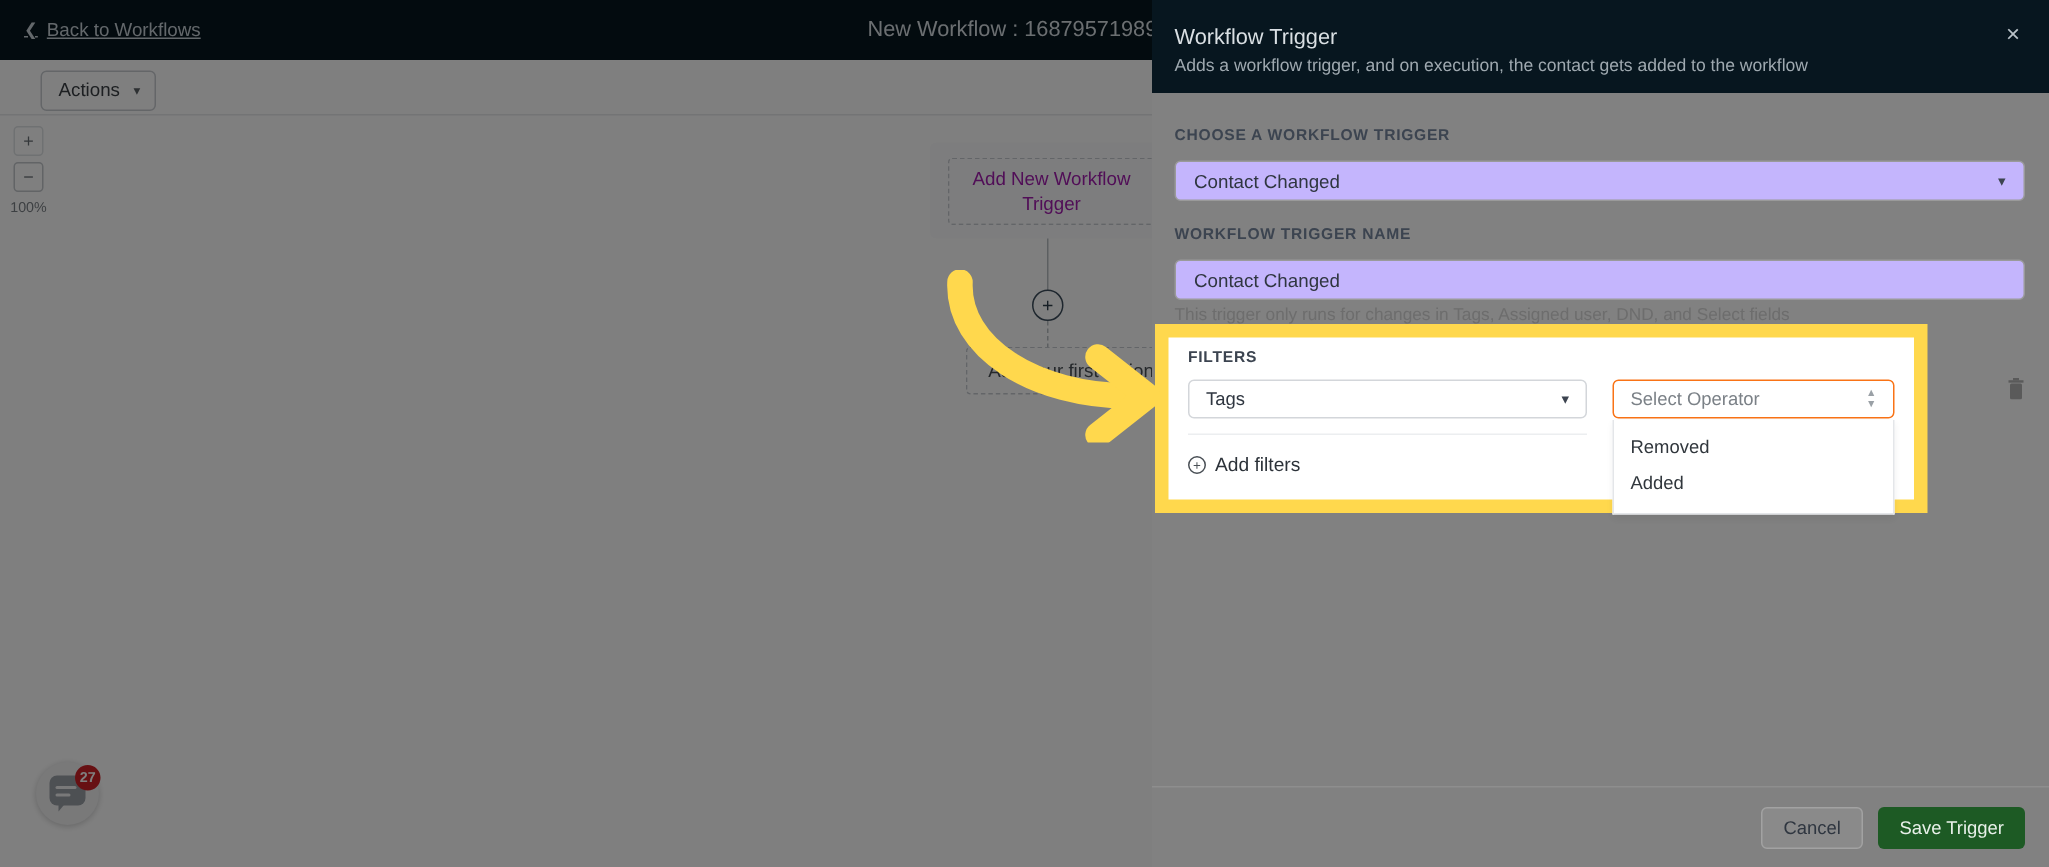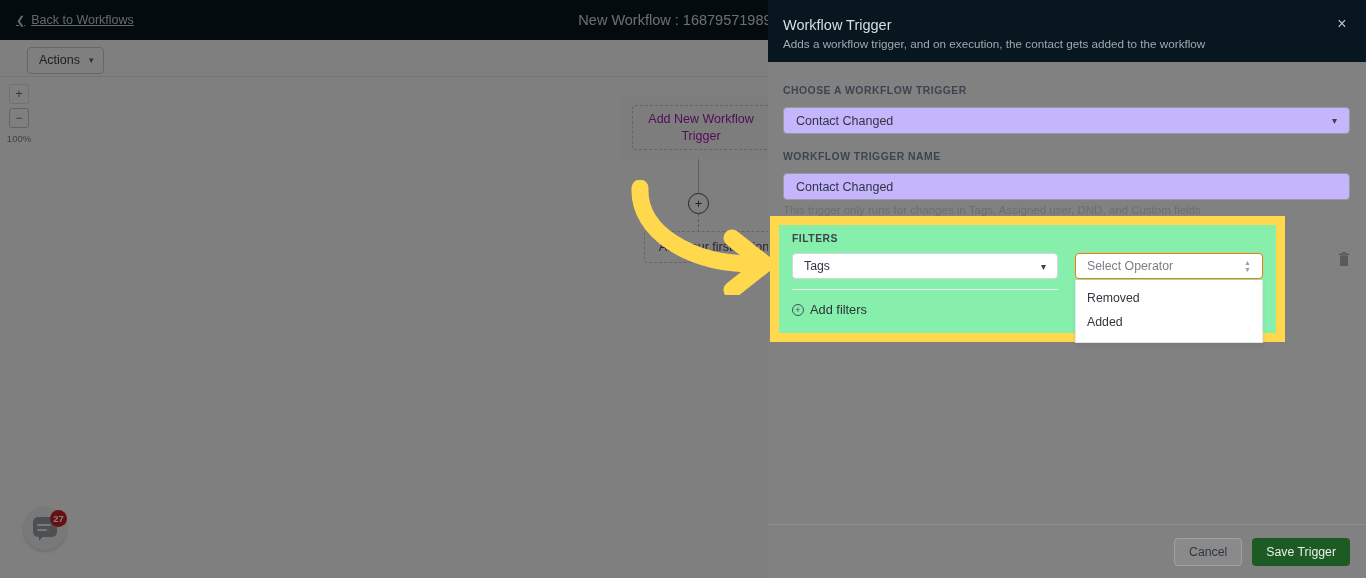--- a/index.html
+++ b/index.html
@@ -365,7 +365,7 @@
       <span>Contact Changed</span>
     </div>
 
-    <div class="hint" style="left:15px; top:142px;">This trigger only runs for changes in Tags, Assigned user, DND, and Custom fields</div>
+    <div class="hint" style="left:15px; top:142px;">This trigger only runs for changes in Tags, Assigned user, DND, and Select fields</div>
 
     <div class="footer">
       <div class="btn-cancel">

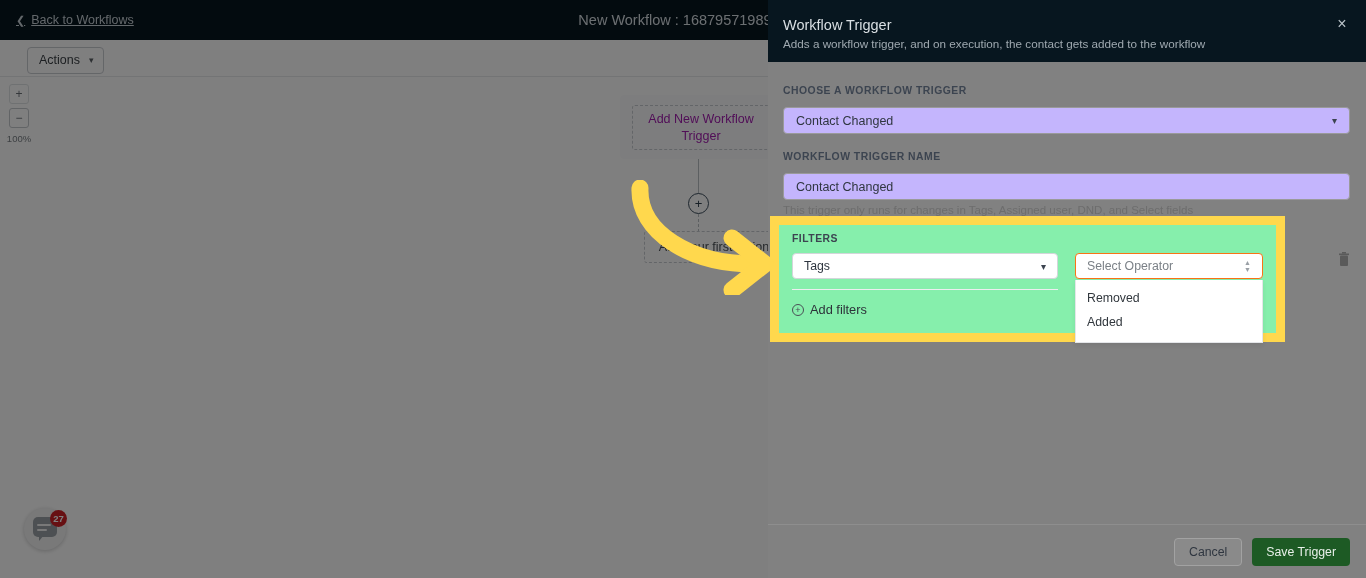--- a/index.html
+++ b/index.html
@@ -199,7 +199,7 @@
   }
   .hl-inner {
     position: relative; width: 100%; height: 100%;
-    background: #86efac;
+    background: #ffffff;
   }
   .filters-label {
     position: absolute; left: 13px; top: 8px;

